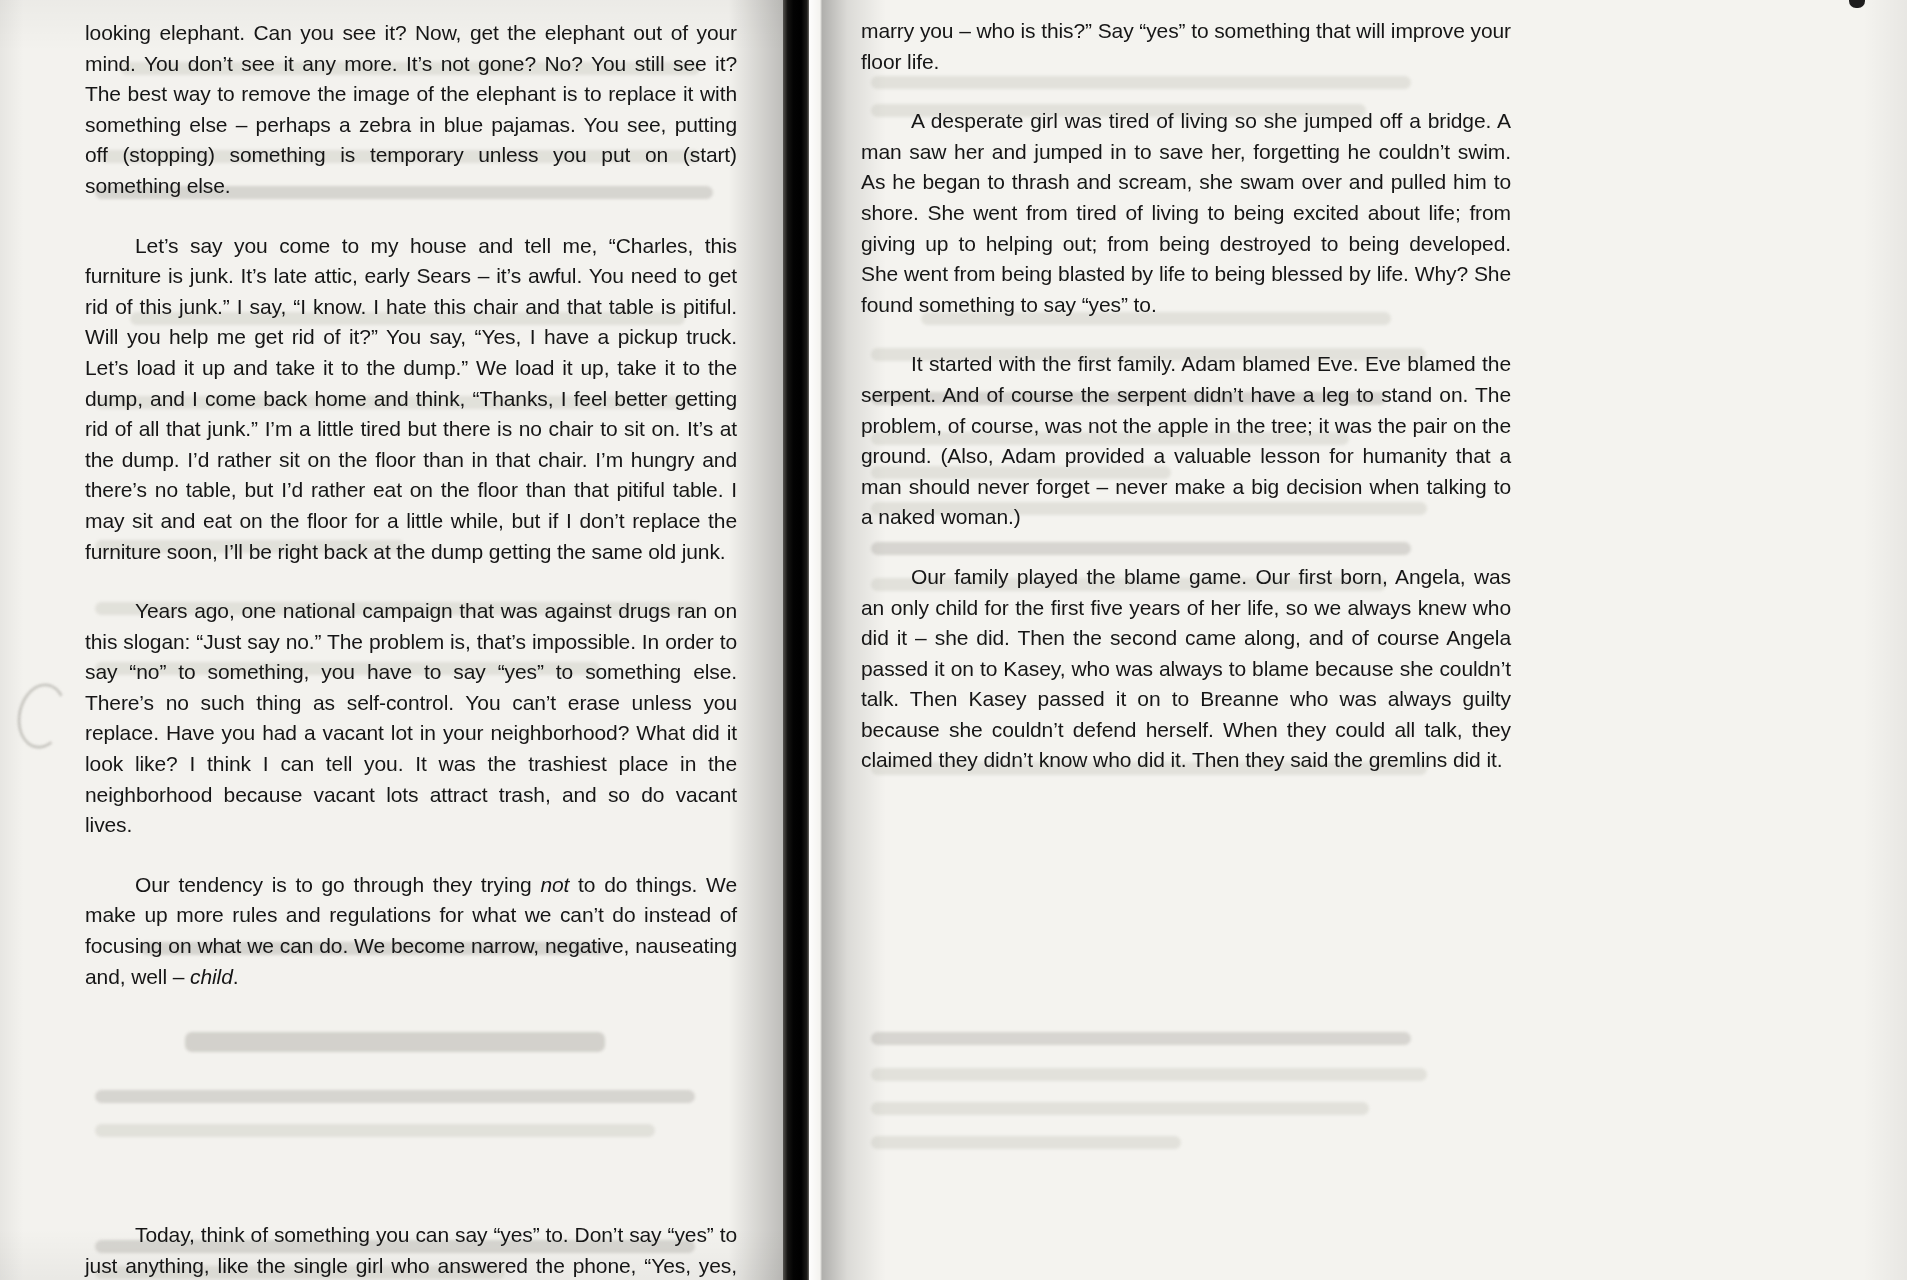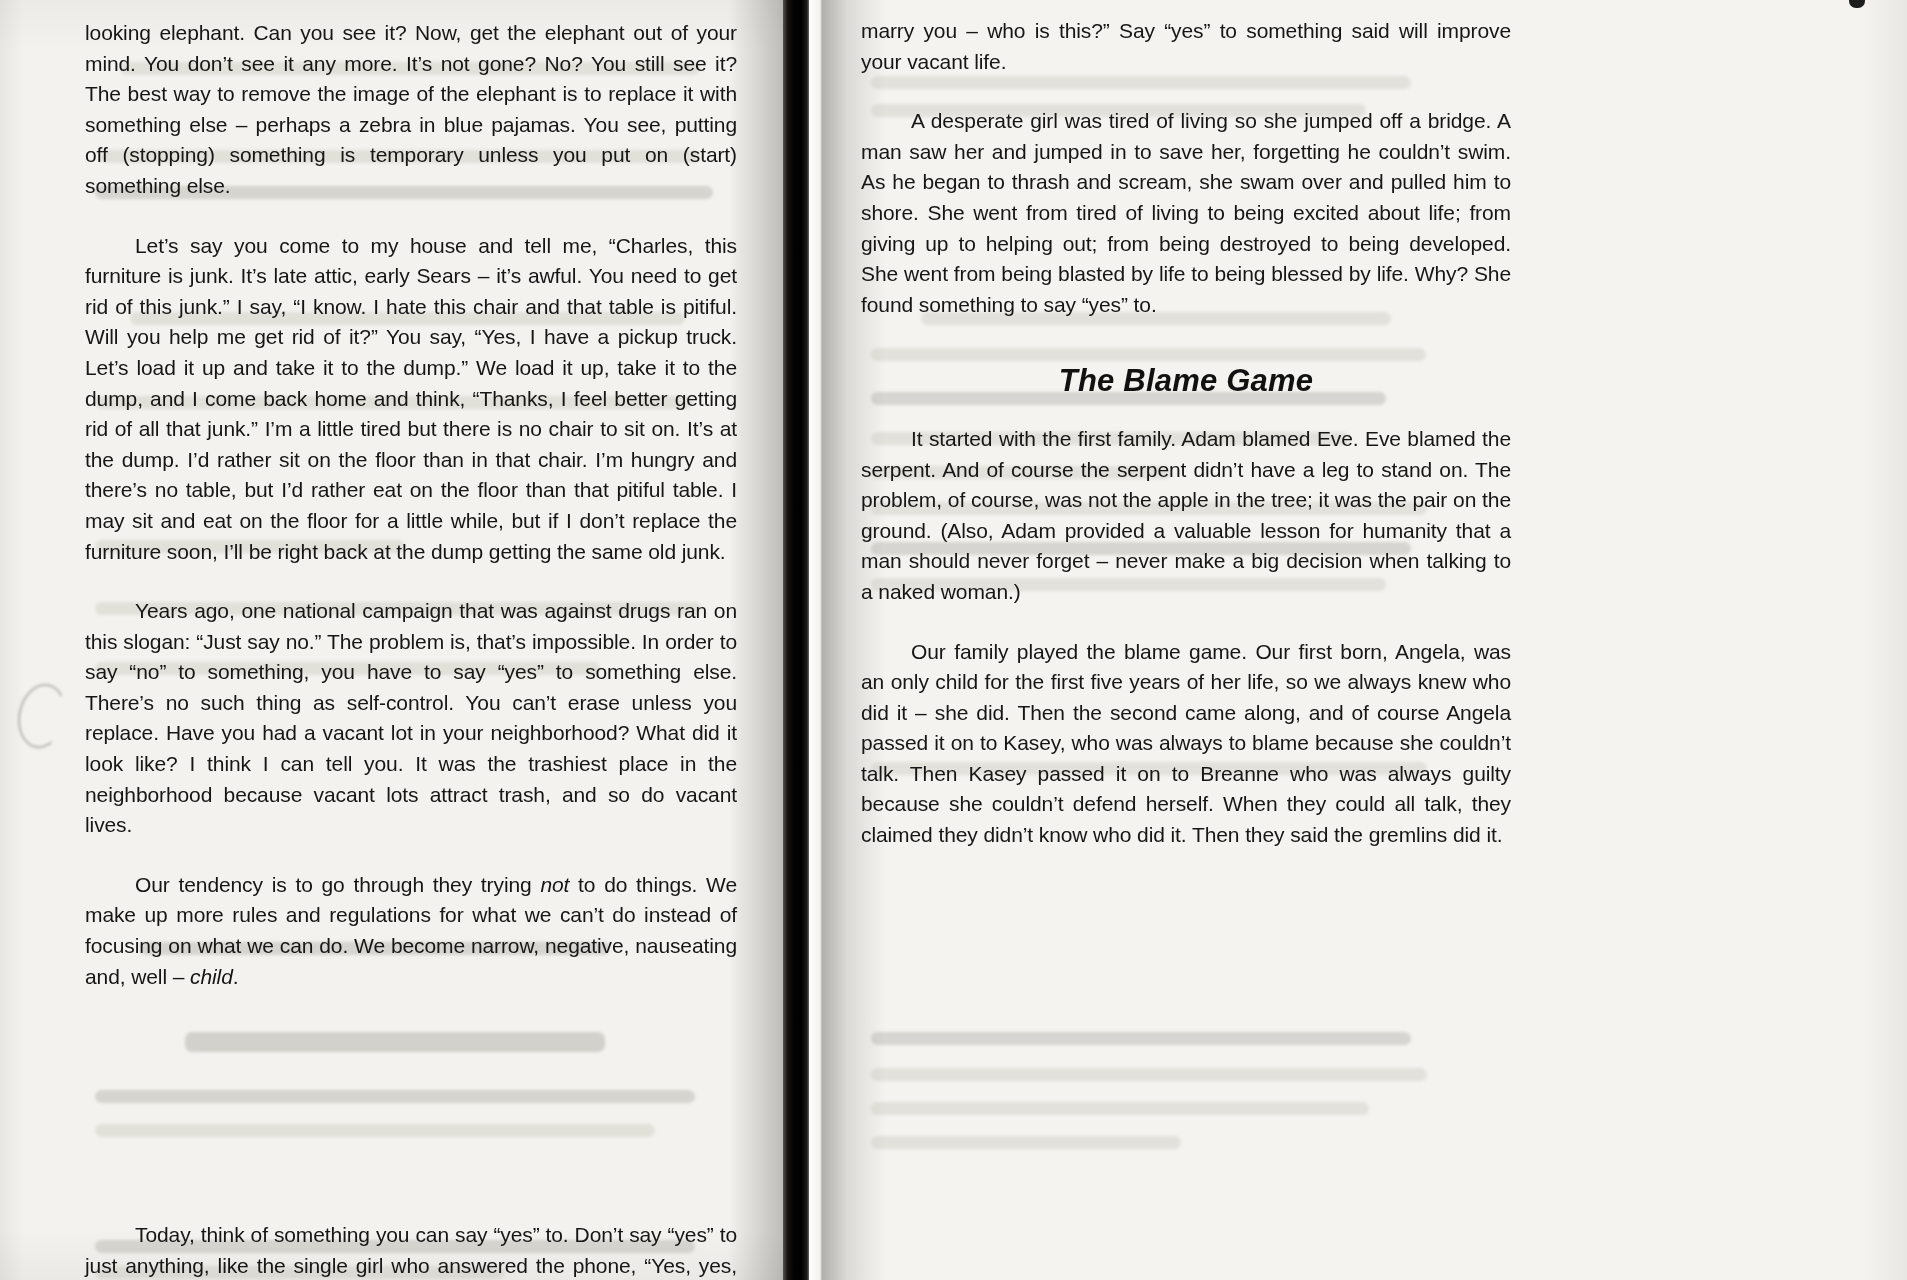--- a/index.html
+++ b/index.html
@@ -143,7 +143,7 @@
     <div class="ghost" style="left:62px;  top:1136px; width:310px;"></div>
 
     <div class="text-col col-right">
-      <p class="no-indent">marry you – who is this?” Say “yes” to something said will improve your vacant life.</p>
+      <p class="no-indent">marry you – who is this?” Say “yes” to something that will improve your floor life.</p>
       <p>A desperate girl was tired of living so she jumped off a bridge. A man saw her and jumped in to save her, forgetting he couldn’t swim. As he began to thrash and scream, she swam over and pulled him to shore. She went from tired of living to being excited about life; from giving up to helping out; from being destroyed to being developed. She went from being blasted by life to being blessed by life. Why? She found something to say “yes” to.</p>
       <h2 class="section-heading">The Blame Game</h2>
       <p>It started with the first family.  Adam blamed Eve. Eve blamed the serpent. And of course the serpent didn’t have a leg to stand on. The problem, of course, was not the apple in the tree; it was the pair on the ground. (Also, Adam provided a valuable lesson for humanity that a man should never forget – never make a big decision when talking to a naked woman.)</p>

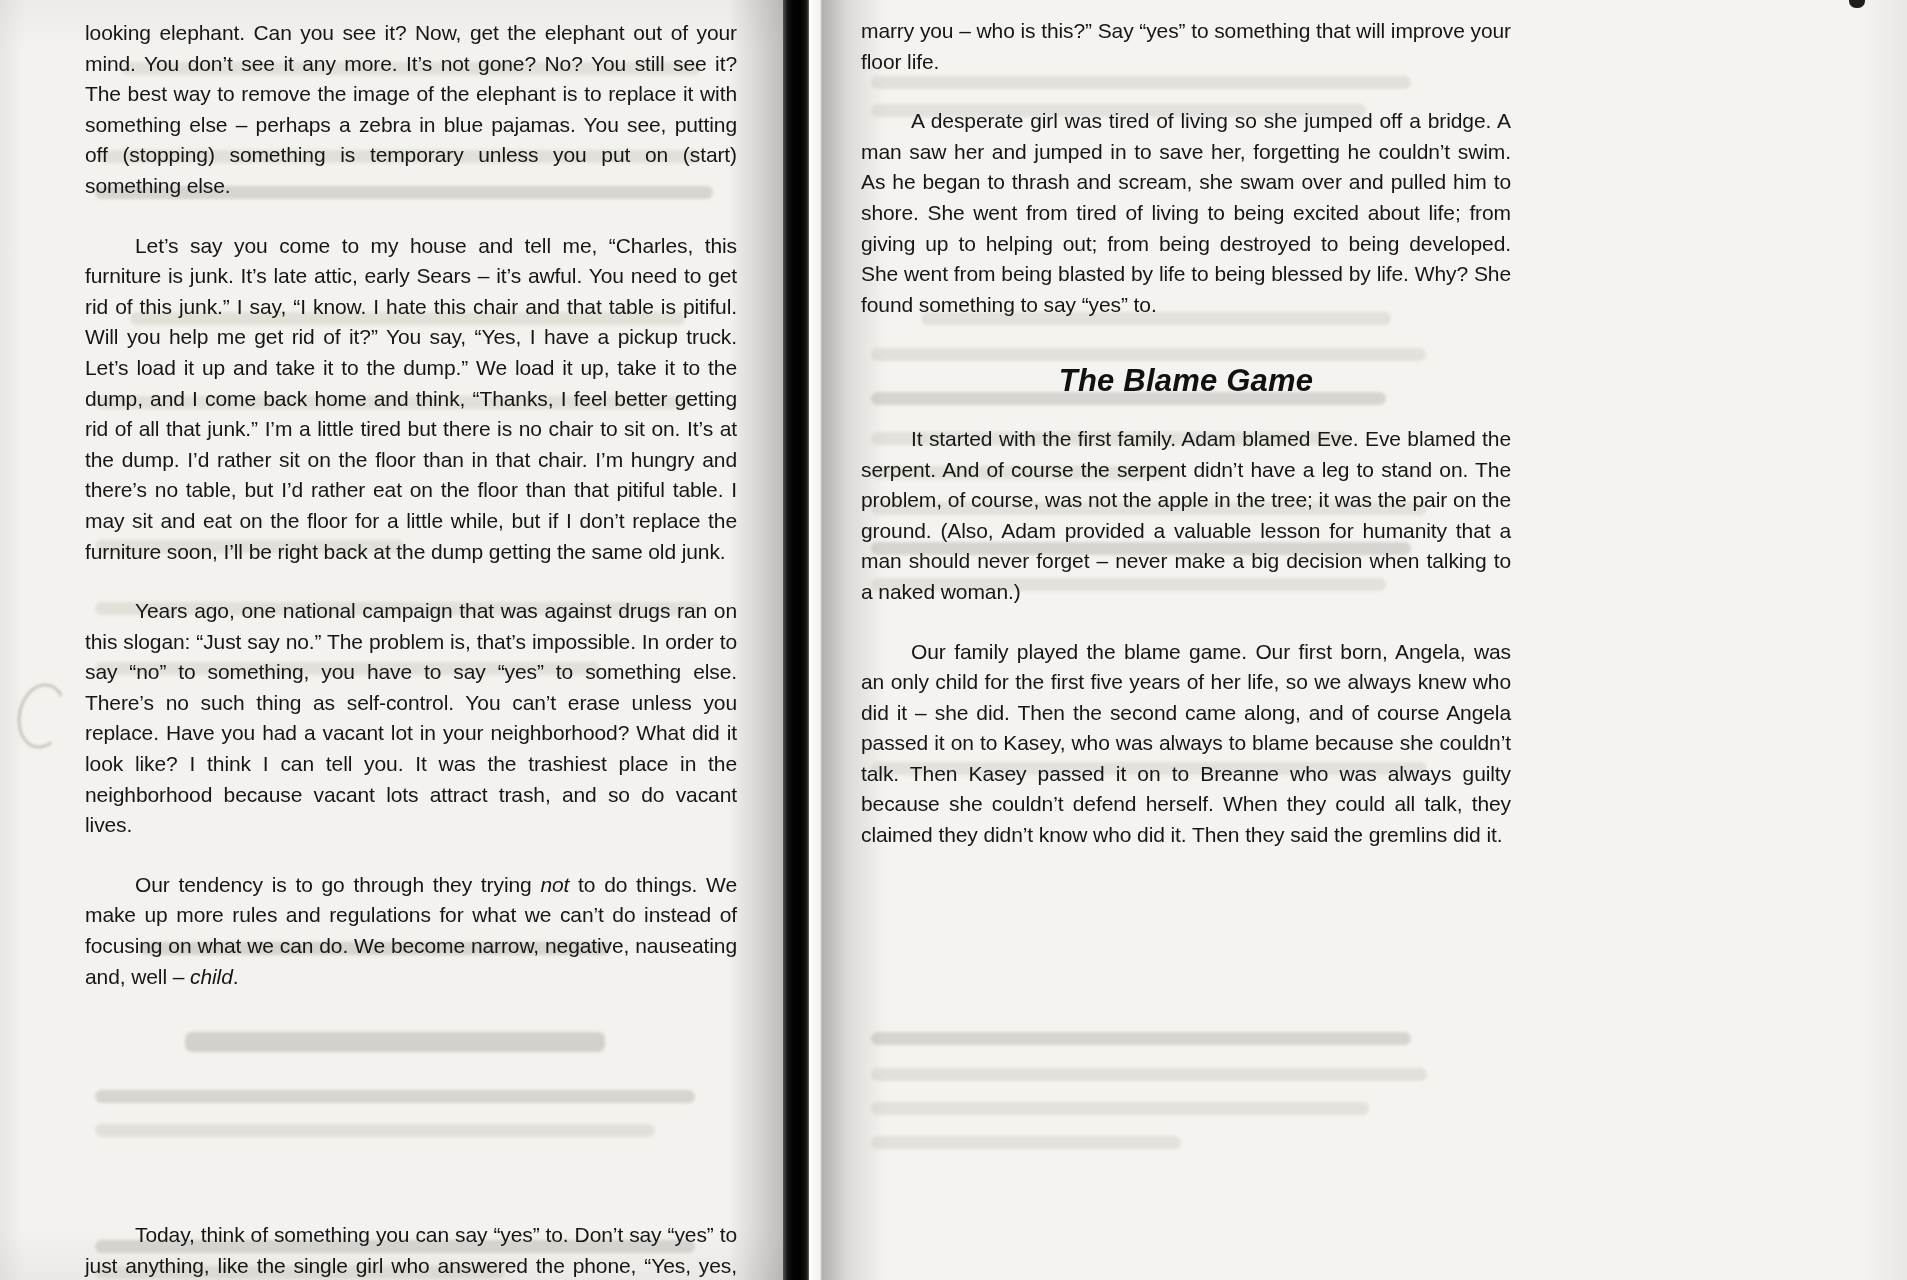--- a/index.html
+++ b/index.html
@@ -145,7 +145,6 @@
     <div class="text-col col-right">
       <p class="no-indent">marry you – who is this?” Say “yes” to something that will improve your floor life.</p>
       <p>A desperate girl was tired of living so she jumped off a bridge. A man saw her and jumped in to save her, forgetting he couldn’t swim. As he began to thrash and scream, she swam over and pulled him to shore. She went from tired of living to being excited about life; from giving up to helping out; from being destroyed to being developed. She went from being blasted by life to being blessed by life. Why? She found something to say “yes” to.</p>
-      <h2 class="section-heading">The Blame Game</h2>
       <p>It started with the first family.  Adam blamed Eve. Eve blamed the serpent. And of course the serpent didn’t have a leg to stand on. The problem, of course, was not the apple in the tree; it was the pair on the ground. (Also, Adam provided a valuable lesson for humanity that a man should never forget – never make a big decision when talking to a naked woman.)</p>
       <p>Our family played the blame game. Our first born, Angela, was an only child for the first five years of her life, so we always knew who did it – she did. Then the second came along, and of course Angela passed it on to Kasey, who was always to blame because she couldn’t talk. Then Kasey passed it on to Breanne who was always guilty because she couldn’t defend herself. When they could all talk, they claimed they didn’t know who did it. Then they said the gremlins did it.</p>
     </div>

